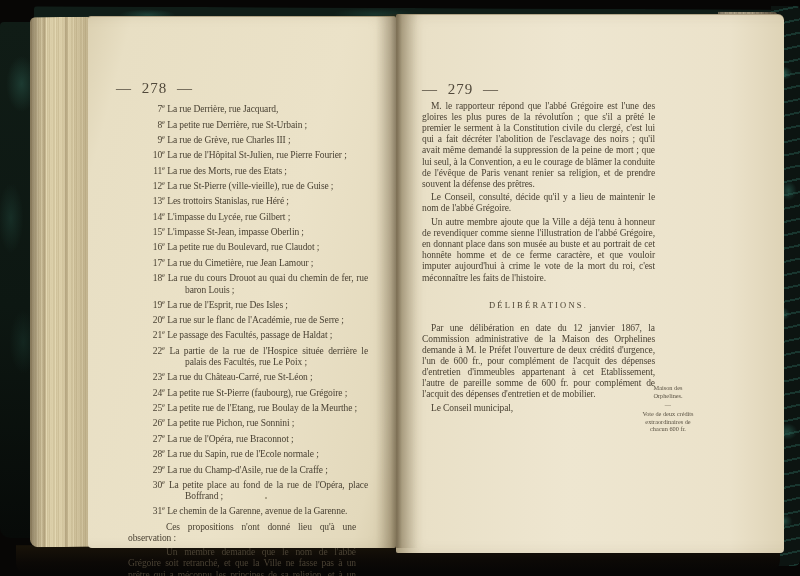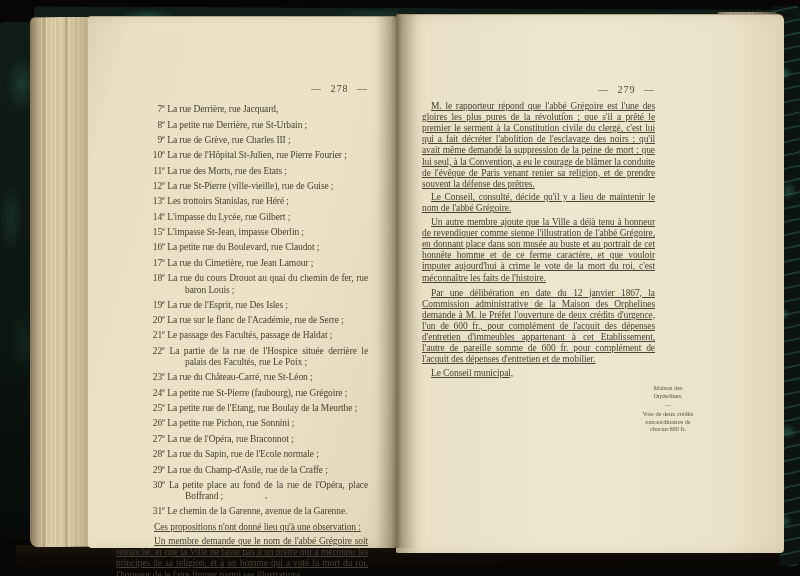--- a/index.html
+++ b/index.html
@@ -64,7 +64,7 @@
   .pl-content{left:28px;top:66px;width:252px;}
   .pr-content{left:26px;top:69px;width:233px;line-height:11.1px;}
 
-  .pg-header{text-align:right;font-size:10px;letter-spacing:1px;word-spacing:5px;
+  .pg-header{text-align:left;font-size:15px;letter-spacing:1px;word-spacing:5px;
     color:#50483a;margin:0 0 6px 0;}
 
   .street-list{margin:0;padding:0;}

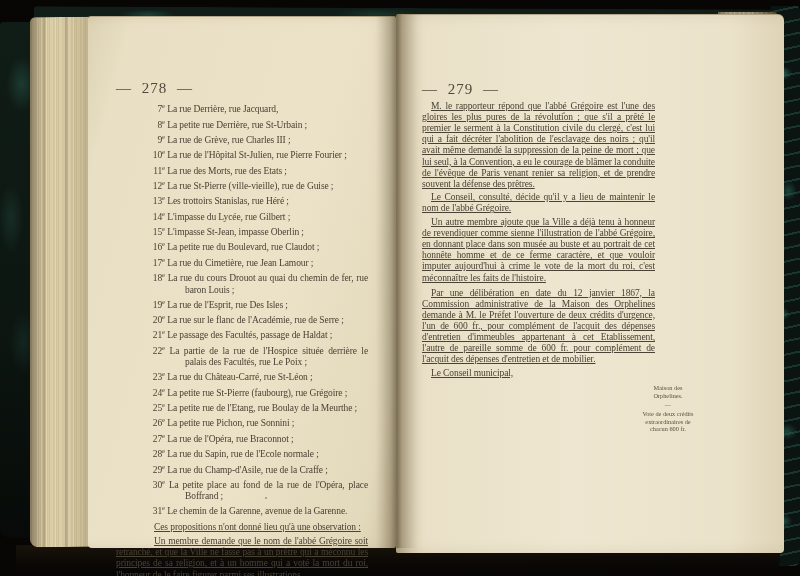--- a/index.html
+++ b/index.html
@@ -74,7 +74,7 @@
 
   .paras p{margin:3px 0 0;text-indent:38px;text-align:justify;}
   .pr-content .paras p{margin:2.5px 0 0;text-indent:9px;}
-  .paras{margin-top:4px;text-decoration:underline;}
+  .paras{margin-top:4px;}
 
   .section-heading{text-align:center;font-size:8.5px;letter-spacing:2.2px;color:#4c4434;
     margin:16px 0 12px 0;font-weight:normal;}

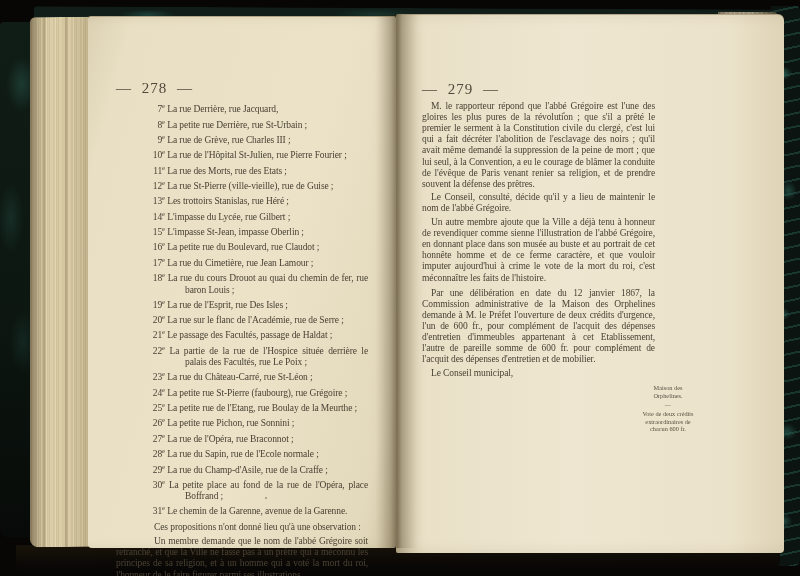--- a/index.html
+++ b/index.html
@@ -144,6 +144,7 @@
           <p>Le Conseil, consulté, décide qu'il y a lieu de maintenir le nom de l'abbé Grégoire.</p>
           <p>Un autre membre ajoute que la Ville a déjà tenu à honneur de revendiquer comme sienne l'illustration de l'abbé Grégoire, en donnant place dans son musée au buste et au portrait de cet honnête homme et de ce ferme caractère, et que vouloir imputer aujourd'hui à crime le vote de la mort du roi, c'est méconnaître les faits de l'histoire.</p>
         </div>
+      <div class="section-heading">DÉLIBÉRATIONS.</div>
       <div class="paras">
           <p>Par une délibération en date du 12 janvier 1867, la Commission administrative de la Maison des Orphelines demande à M. le Préfet l'ouverture de deux crédits d'urgence, l'un de 600 fr., pour complément de l'acquit des dépenses d'entretien d'immeubles appartenant à cet Etablissement, l'autre de pareille somme de 600 fr. pour complément de l'acquit des dépenses d'entretien et de mobilier.</p>
           <p>Le Conseil municipal,</p>

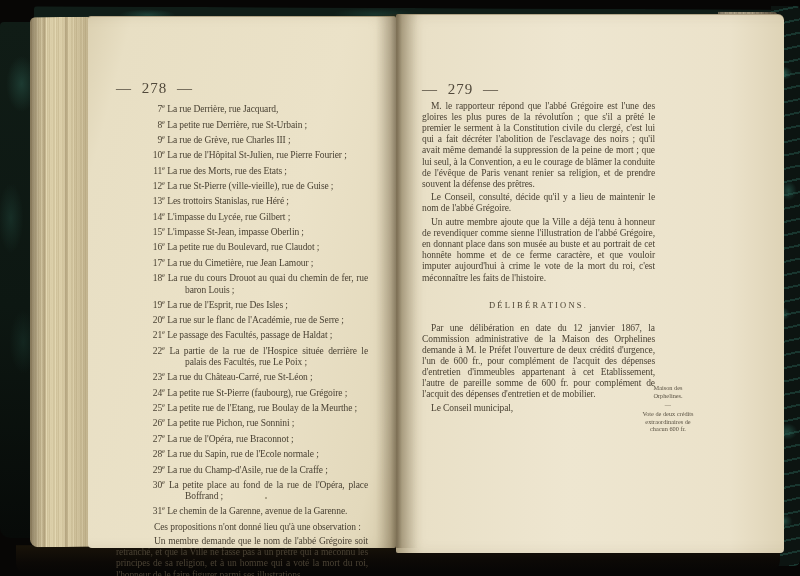--- a/index.html
+++ b/index.html
@@ -72,7 +72,7 @@
   .ord{display:inline-block;width:15px;text-align:right;white-space:nowrap;}
   .ord sup{font-size:6.5px;letter-spacing:0;}
 
-  .paras p{margin:3px 0 0;text-indent:38px;text-align:justify;}
+  .paras p{margin:3px 12px 0;text-indent:38px;text-align:justify;}
   .pr-content .paras p{margin:2.5px 0 0;text-indent:9px;}
   .paras{margin-top:4px;}
 

